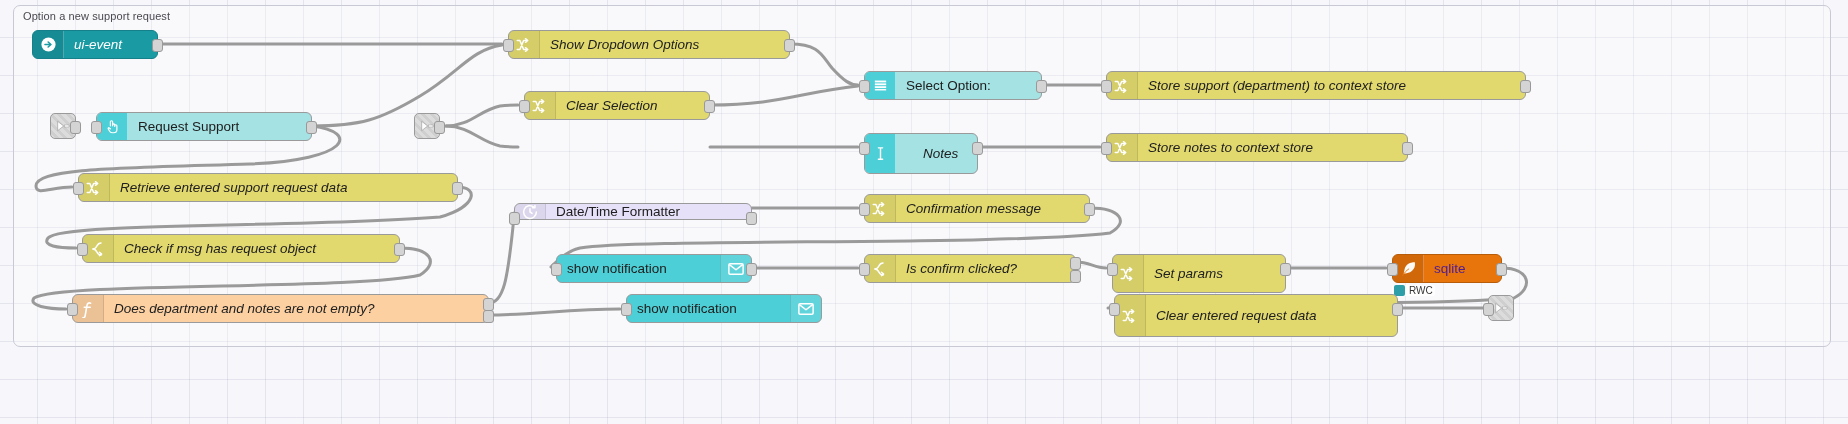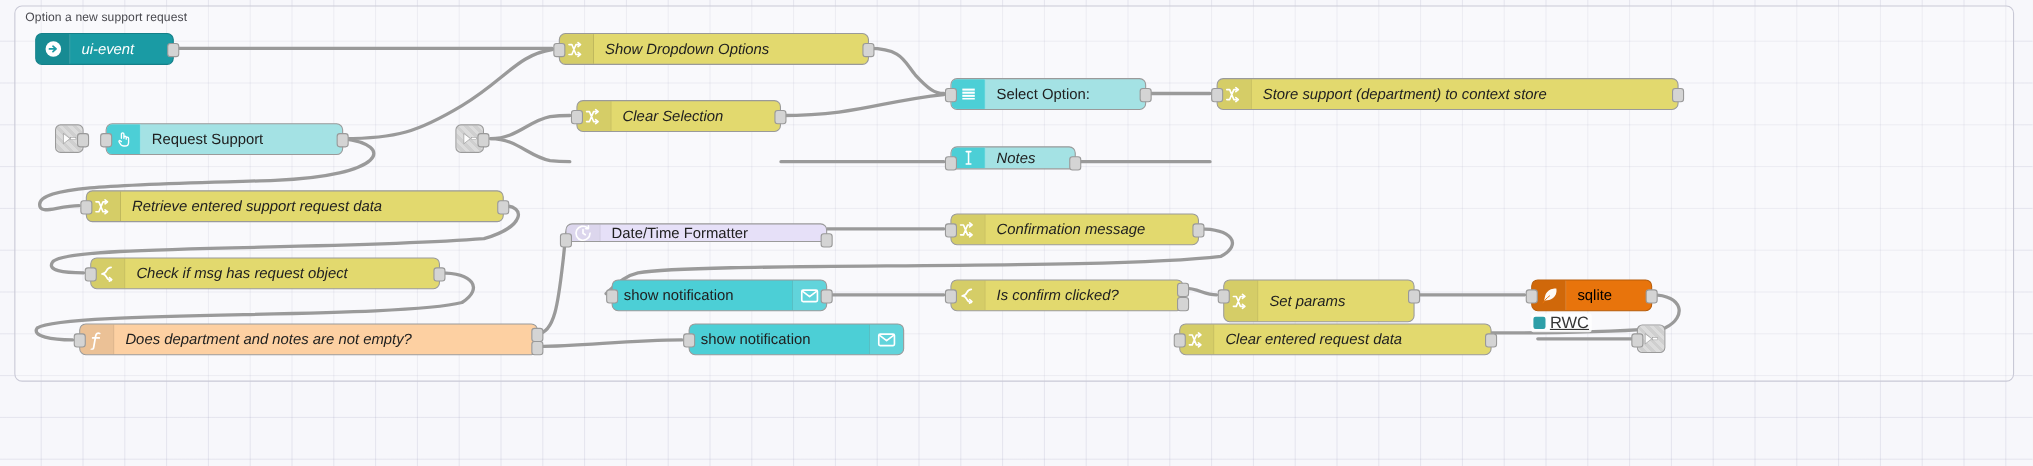--- a/index.html
+++ b/index.html
@@ -238,7 +238,7 @@
     <span class="port out" style="top:8px;"></span>
   </div>
 
-  <div class="node" style="left:864px;top:133px;width:114px;height:21px;background:#a4e2e4;">
+  <div class="node" style="left:864px;top:133px;width:114px;height:41px;background:#a4e2e4;gap:17px;">
     <span class="ico" style="background:#4ccfd6;border-right-color:rgba(255,255,255,0.45);">
       <svg class="svgicon" width="17" height="17" viewBox="0 0 24 24">
         <path d="M9 4h6M9 20h6M12 4v16" fill="none" stroke="#fff" stroke-width="2" stroke-linecap="round"></path>

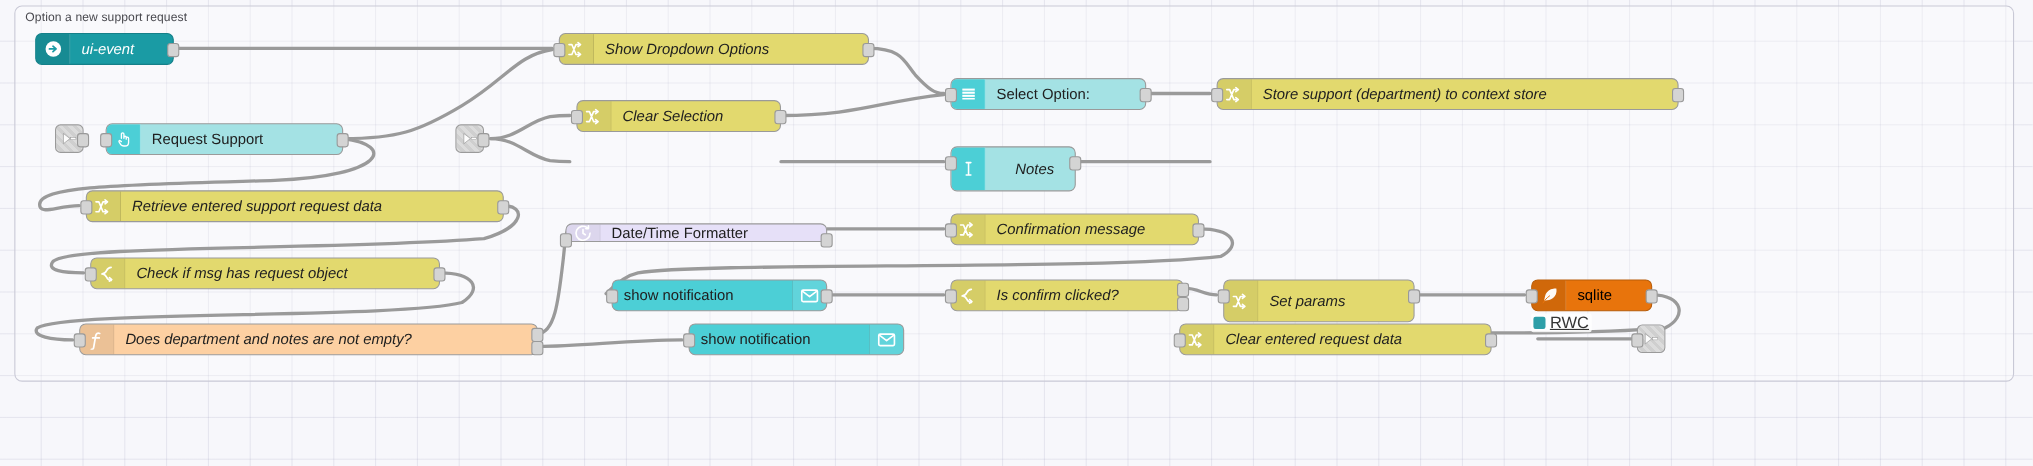--- a/index.html
+++ b/index.html
@@ -261,6 +261,17 @@
     <span class="port out" style="top:8px;"></span>
   </div>
 
+  <div class="node" style="left:1106px;top:133px;width:302px;height:29px;background:#e2d96e;">
+    <span class="ico">
+      <svg class="svgicon" width="18" height="18" viewBox="0 0 24 24">
+        <path d="M3 6h3.5l5 12H15M3 18h3.5l5-12H15" fill="none" stroke="#fff" stroke-width="2" stroke-linecap="round" stroke-linejoin="round"></path>
+        <path d="M14 3.6l3 2.4-3 2.4M14 15.6l3 2.4-3 2.4" fill="none" stroke="#fff" stroke-width="2" stroke-linecap="round" stroke-linejoin="round"></path>
+      </svg>
+    </span>
+    <span class="lbl italic">Store notes to context store</span>
+    <span class="port in" style="top:8px;"></span>
+    <span class="port out" style="top:8px;"></span>
+  </div>
 
   <div class="node" style="left:78px;top:173px;width:380px;height:29px;background:#e2d96e;">
     <span class="ico">

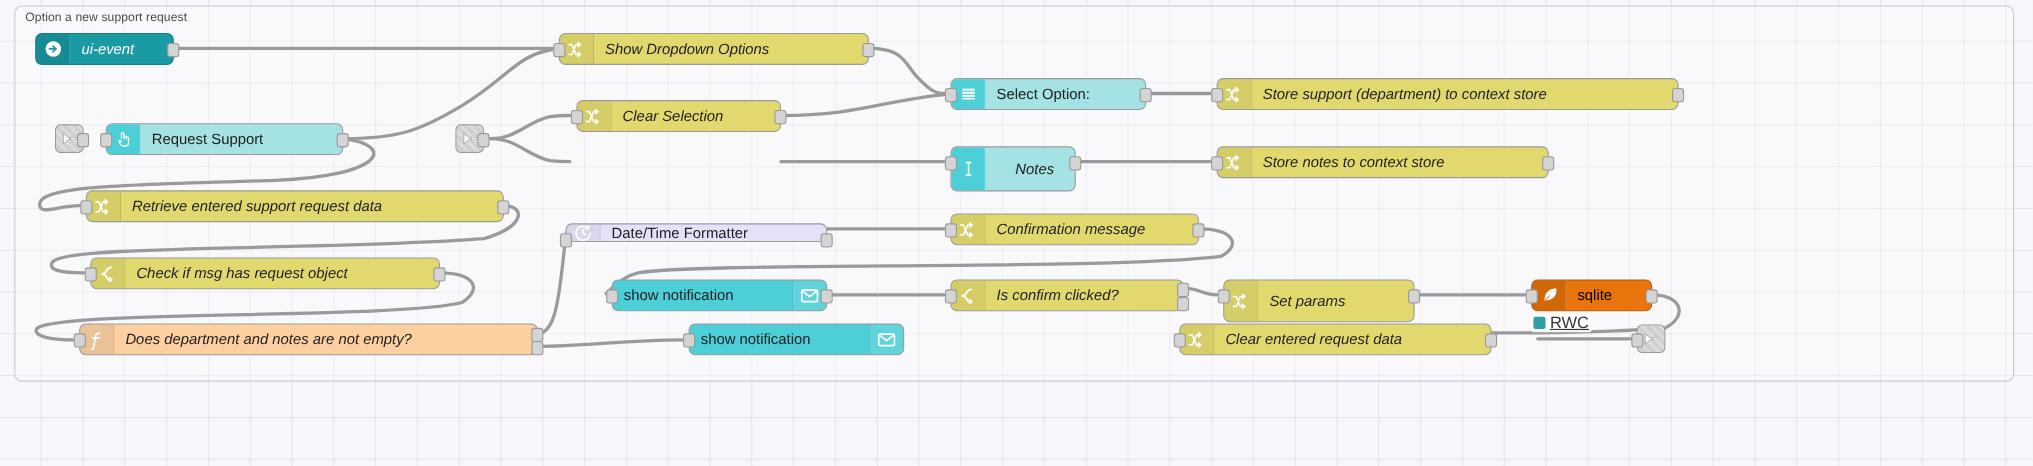--- a/index.html
+++ b/index.html
@@ -390,7 +390,7 @@
         <path d="M5 20.5c2-3.4 4.4-6 8-8.6" fill="none" stroke="#e8740c" stroke-width="1.2" stroke-linecap="round"></path>
       </svg>
     </span>
-    <span class="lbl center" style="color:#000000;">sqlite</span>
+    <span class="lbl center" style="color:#4c1d95;">sqlite</span>
     <span class="port in" style="top:8px;"></span>
     <span class="port out" style="top:8px;"></span>
   </div>

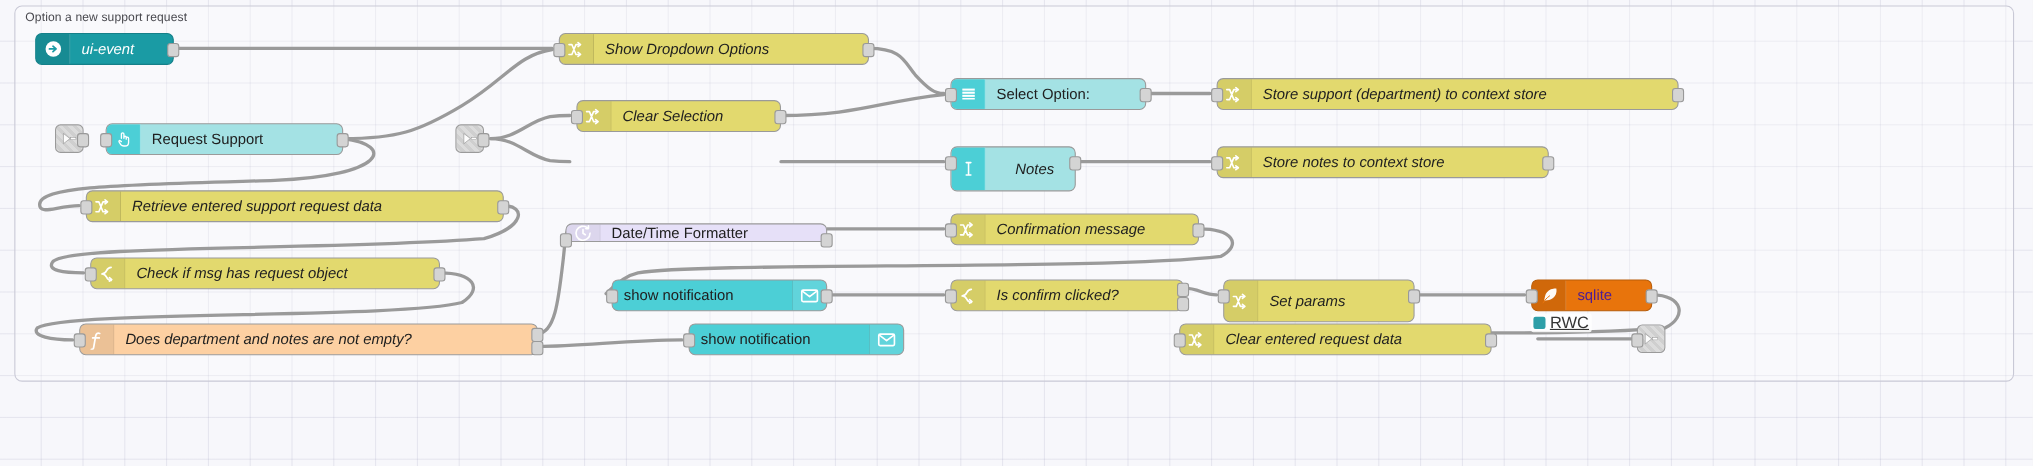--- a/index.html
+++ b/index.html
@@ -96,12 +96,11 @@
   
   .status{
     position:absolute;
-    display:flex;align-items:center;gap:4px;
-    font-size:15px;color:#353535;
+    display:flex;gap:4px;
+    font-size:10px;color:#353535;
     background:rgba(255,255,255,0.85);
     padding:0 2px;border-radius:2px;
     white-space:nowrap;
-    text-decoration:underline;
   }
   .status .dot{
     width:11px;height:11px;border-radius:2px;display:inline-block;

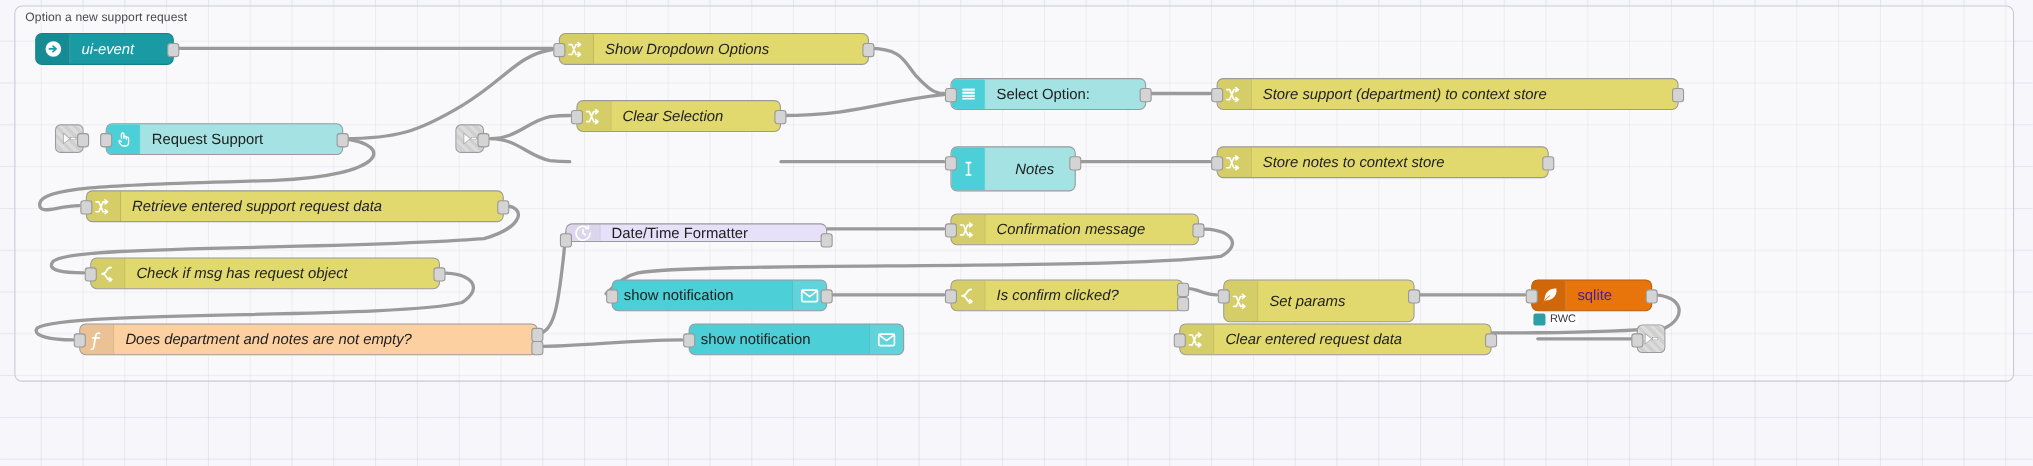--- a/index.html
+++ b/index.html
@@ -399,7 +399,7 @@
     <span>RWC</span>
   </div>
 
-  <div class="node" style="left:1072px;top:294px;width:284px;height:29px;background:#e2d96e;">
+  <div class="node" style="left:1114px;top:294px;width:284px;height:43px;background:#e2d96e;">
     <span class="ico">
       <svg class="svgicon" width="18" height="18" viewBox="0 0 24 24">
         <path d="M3 6h3.5l5 12H15M3 18h3.5l5-12H15" fill="none" stroke="#fff" stroke-width="2" stroke-linecap="round" stroke-linejoin="round"></path>

